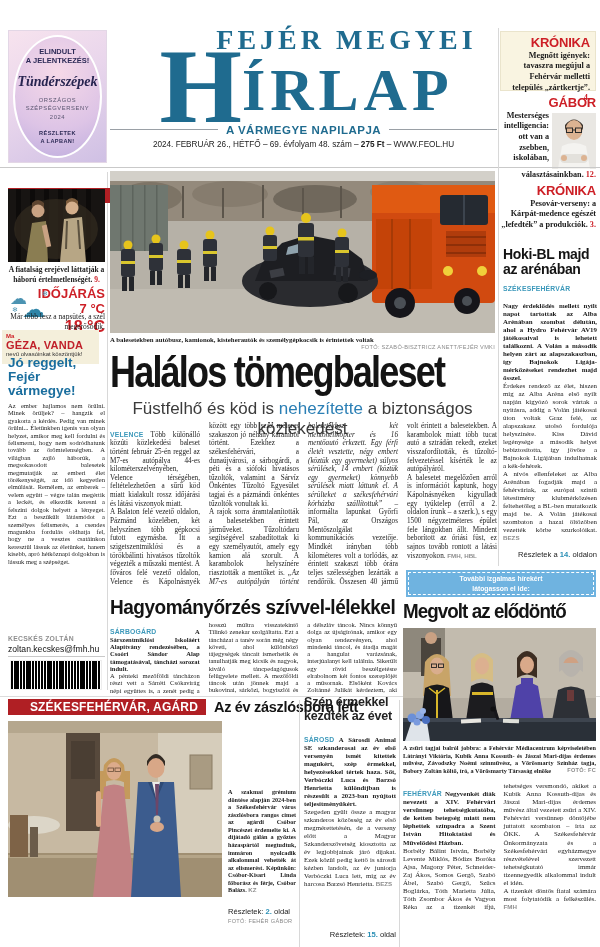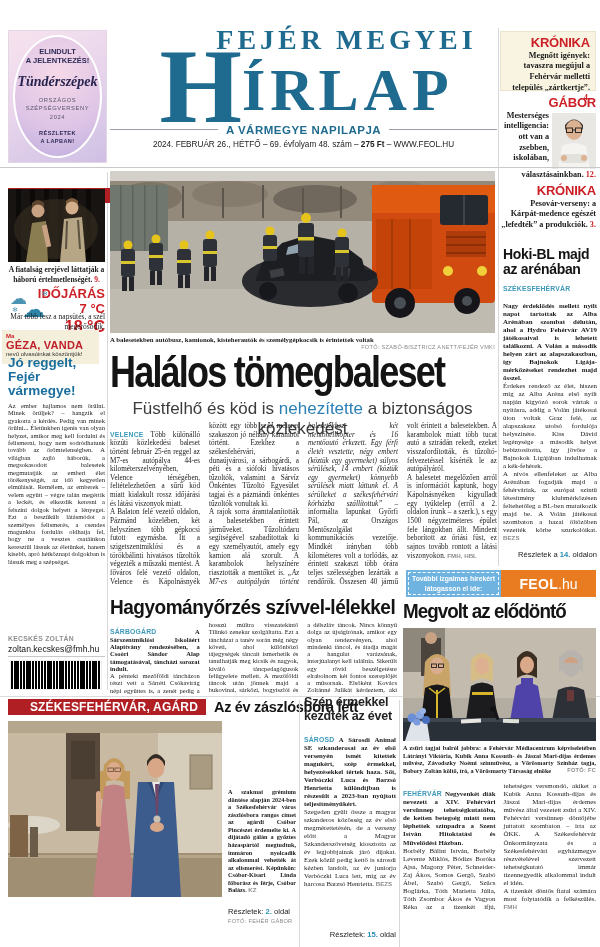--- a/index.html
+++ b/index.html
@@ -436,10 +436,6 @@
     <div>További izgalmas hírekért</div>
     <div>látogasson el ide:</div>
   </div>
-  <div class="feol-logo">
-    <span class="lg-main">FEOL</span>
-      <span class="lg-suffix">.hu</span>
-  </div>
 </div>
 
 <div class="abs headline" style="left:403px;top:600px;width:194px;font-size:20px;letter-spacing:-1px;transform:scaleX(.94);transform-origin:left top;white-space:nowrap;">Megvolt az elődöntő</div>

